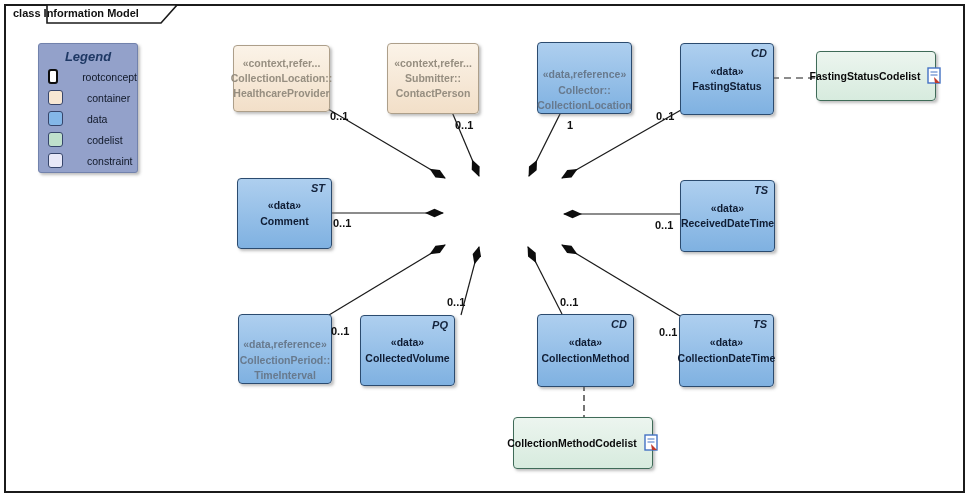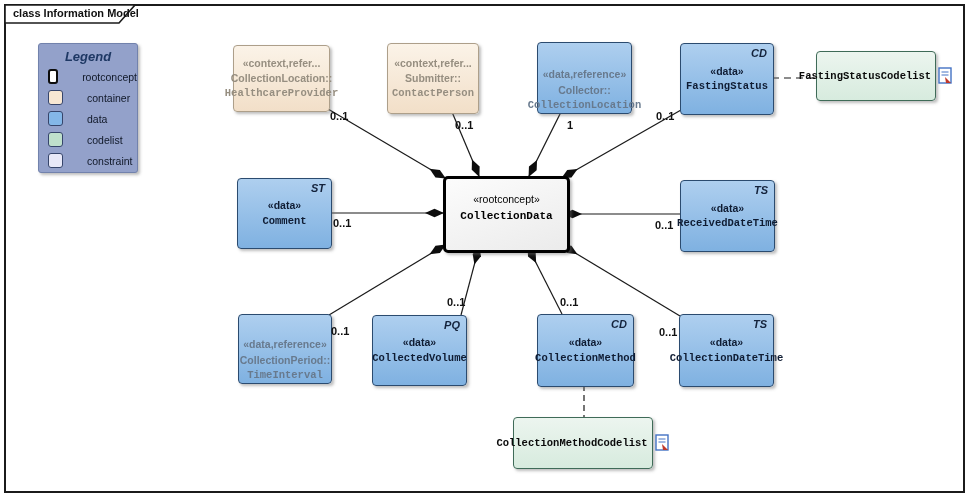--- a/index.html
+++ b/index.html
@@ -5,7 +5,7 @@
   html,body{margin:0;padding:0;background:#fff;font-family:"Liberation Sans",sans-serif;}
   #stage{position:relative;width:971px;height:497px;background:#fff;overflow:hidden;}
   .frame{position:absolute;left:4px;top:4px;width:957px;height:485px;border:2px solid #1b1b1b;}
-  .tab{position:absolute;left:-2px;top:-2px;width:134px;height:21px;}
+  .tab{position:absolute;left:-2px;top:-2px;width:134px;height:21px;padding-left:42px;}
   .tab-text{position:absolute;left:9px;top:3px;font-size:11px;font-weight:bold;color:#111;white-space:nowrap;}
   svg.wires{position:absolute;left:0;top:0;width:971px;height:497px;z-index:1;}
   .node{position:absolute;z-index:2;border-radius:4px;display:flex;align-items:center;justify-content:center;

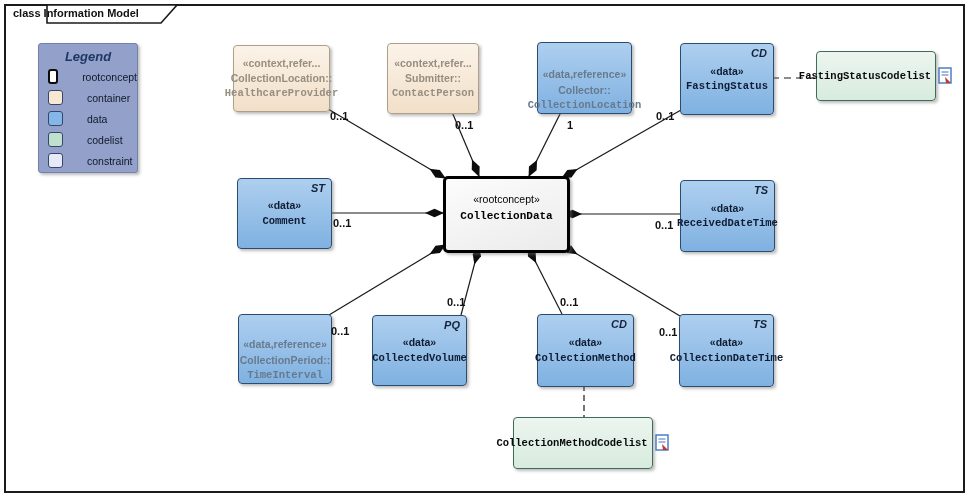--- a/index.html
+++ b/index.html
@@ -12,7 +12,7 @@
         box-shadow:2px 2px 3px rgba(110,110,110,.45);text-align:center;}
   .node .lines{line-height:1.45;}
   .node .stereo,.node .qual{font-size:10.5px;font-weight:bold;}
-  .node .nm{font-size:10.5px;font-weight:bold;font-family:Liberation Mono, monospace;}
+  .node .nm{font-size:10.5px;font-weight:bold;}
   .corner{position:absolute;top:3px;right:6px;font-size:11px;font-style:italic;font-weight:bold;color:#14233c;}
   .data-node{background:linear-gradient(180deg,#aecfef 0%,#7fb1e1 100%);border:1px solid #2b4b6f;color:#0f1c33;}
   .data-ref-node{background:linear-gradient(180deg,#aecfef 0%,#7fb1e1 100%);border:1px solid #2b4b6f;color:#687a8e;align-items:flex-end;}

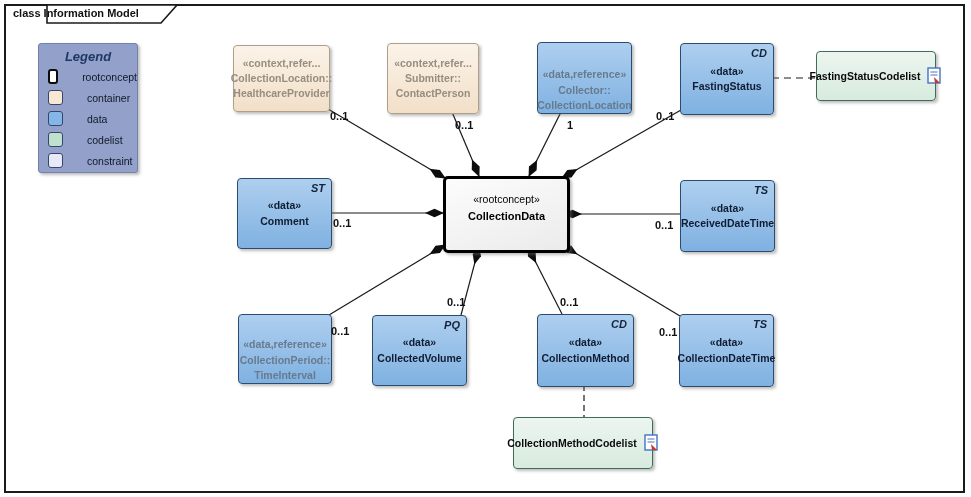--- a/index.html
+++ b/index.html
@@ -146,12 +146,6 @@
     </div>
   </div>
 
-  <div class="node root-node" style="left:443px;top:176px;width:121px;height:71px">
-    <div class="lines">
-      <div class="stereo">«rootconcept»</div>
-      <div class="nm">CollectionData</div>
-    </div>
-  </div>
 
   <div class="node data-node" style="left:680px;top:180px;width:93px;height:70px">
     <span class="corner">TS</span>

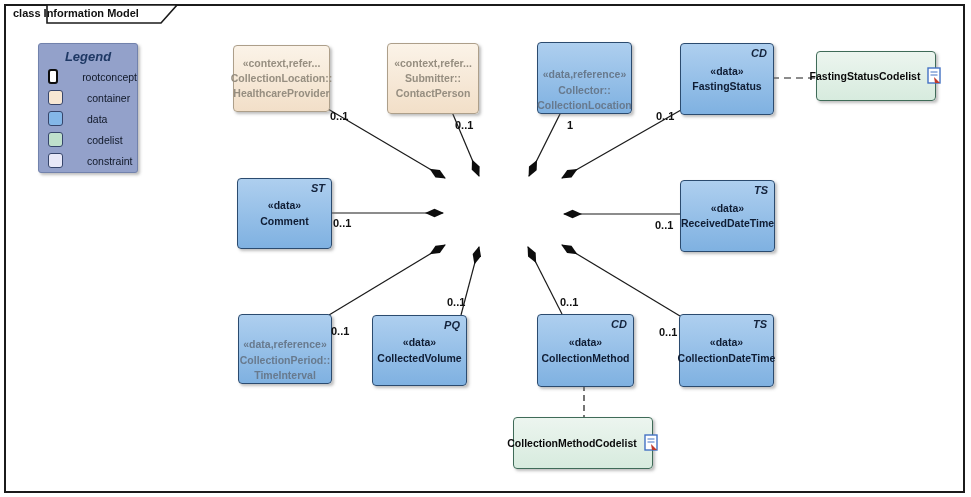--- a/index.html
+++ b/index.html
@@ -163,7 +163,7 @@
     </div>
   </div>
 
-  <div class="node data-node" style="left:372px;top:315px;width:93px;height:69px">
+  <div class="node data-node" style="left:360px;top:315px;width:93px;height:69px">
     <span class="corner">PQ</span>
     <div class="lines">
       <div class="stereo">«data»</div>

